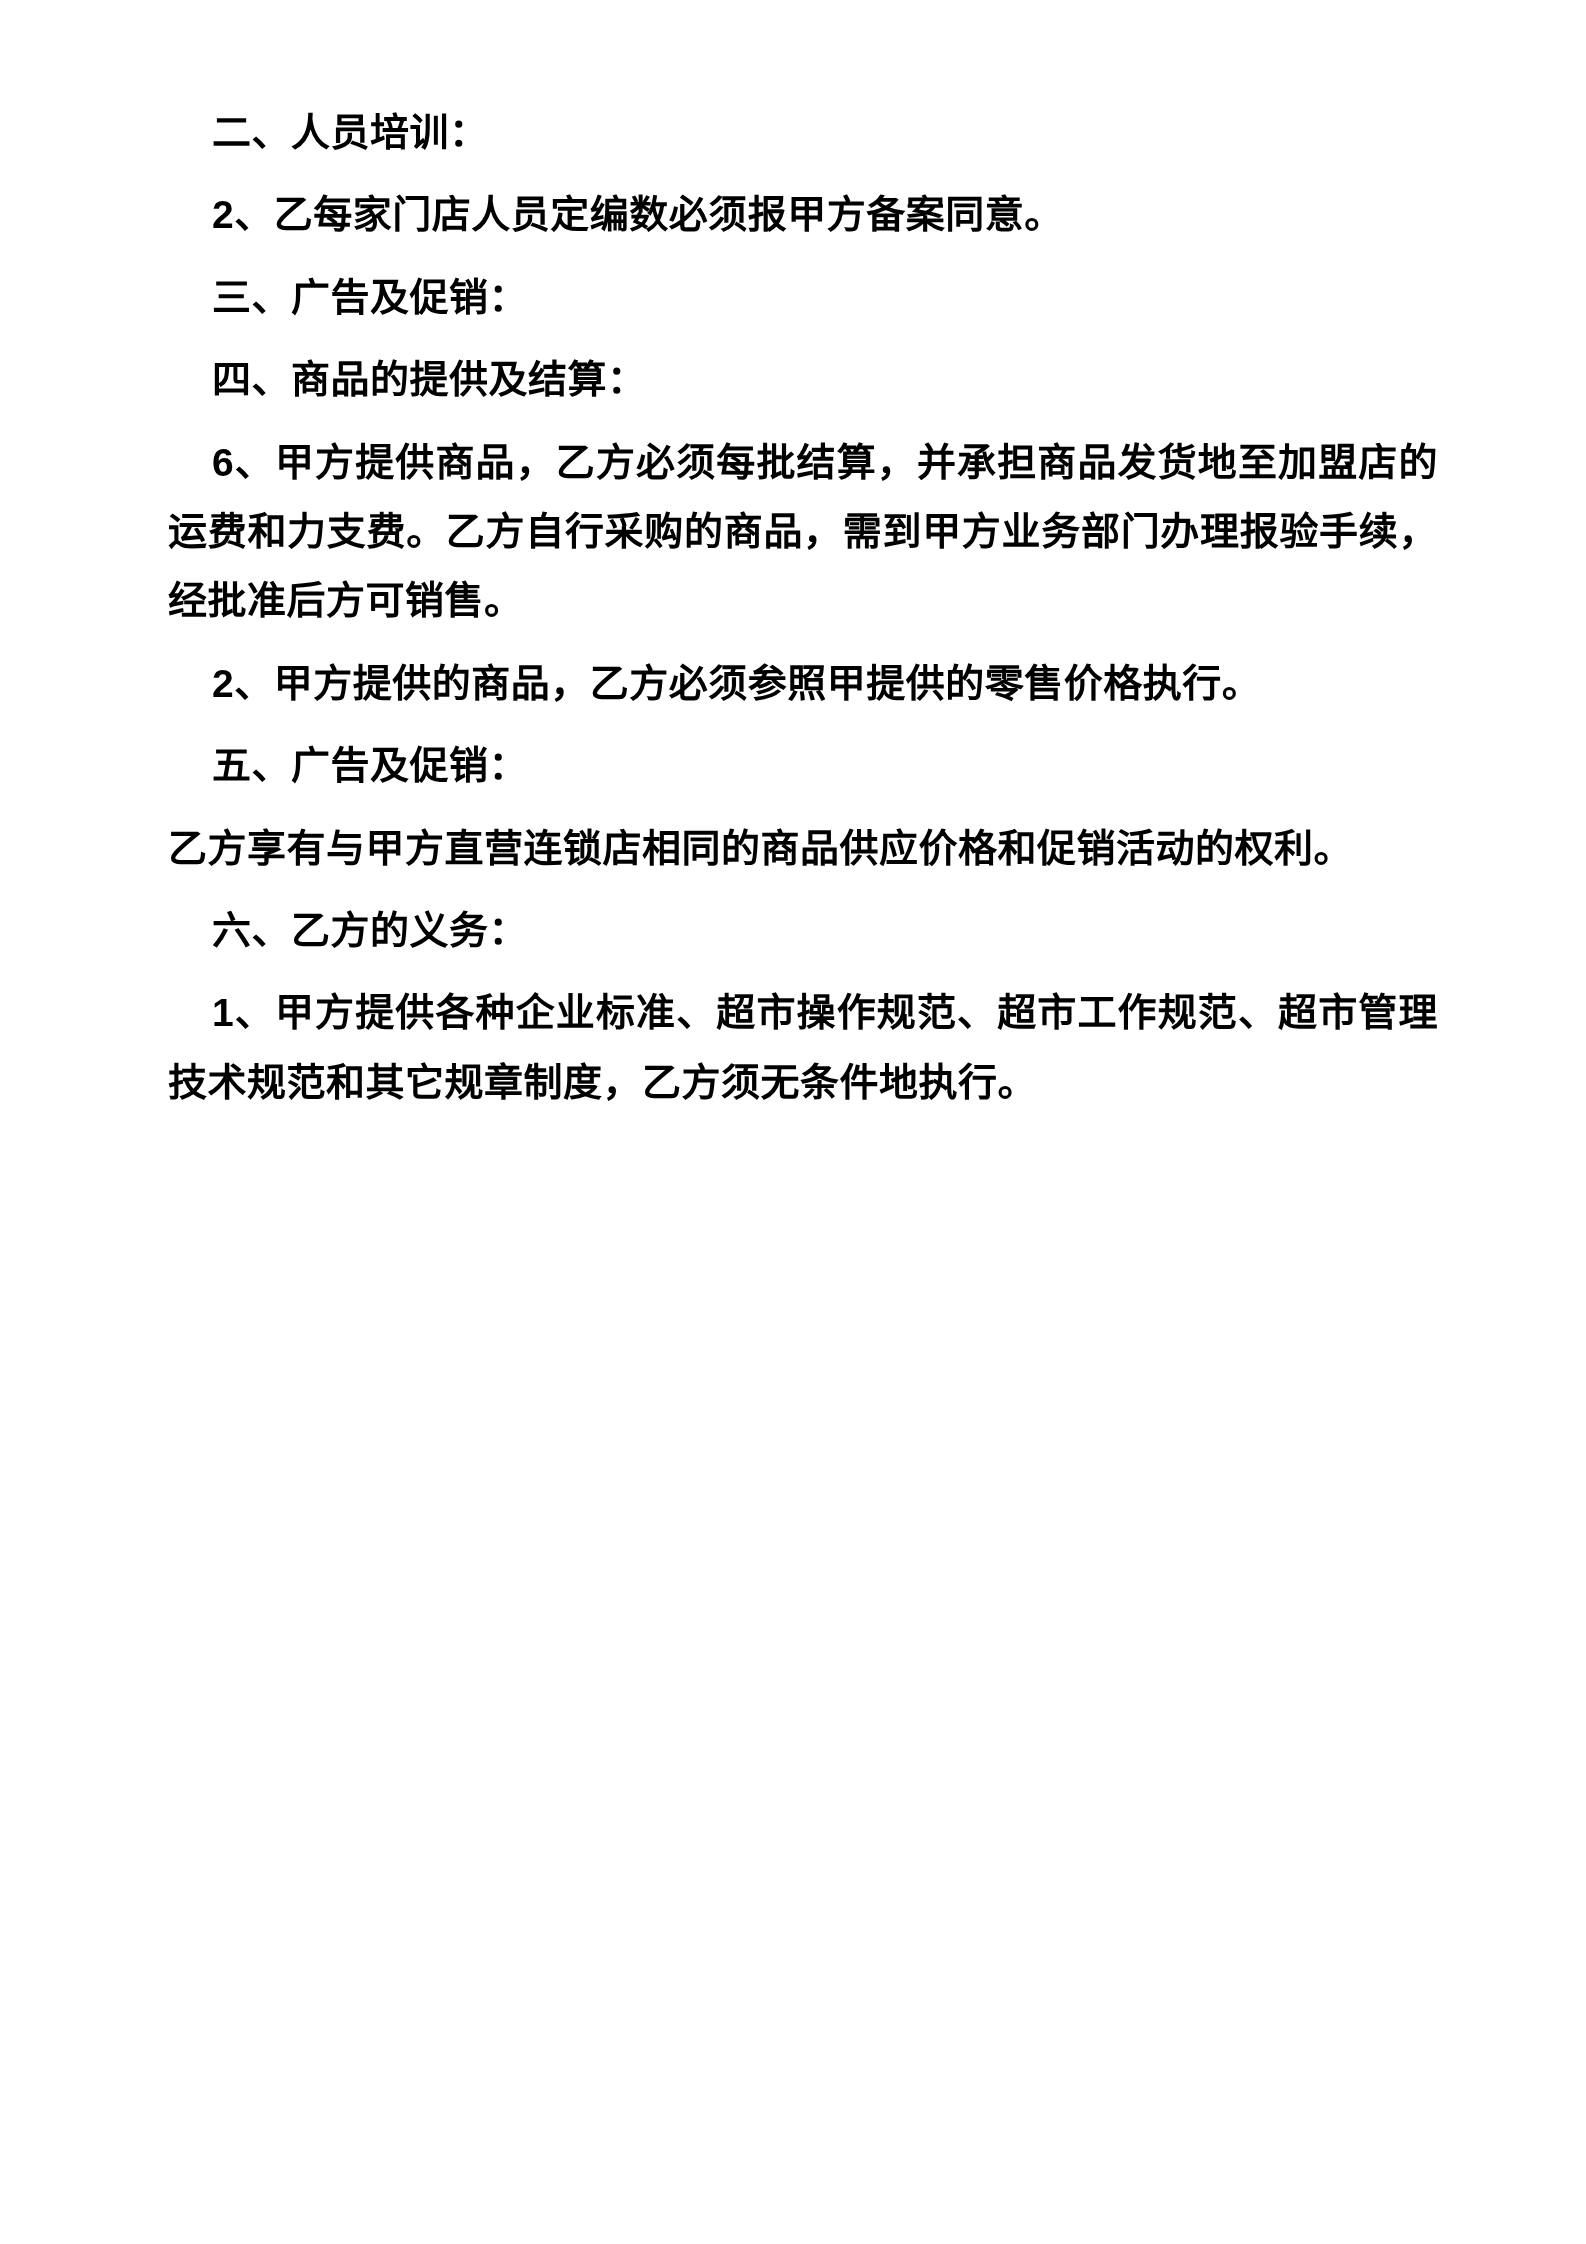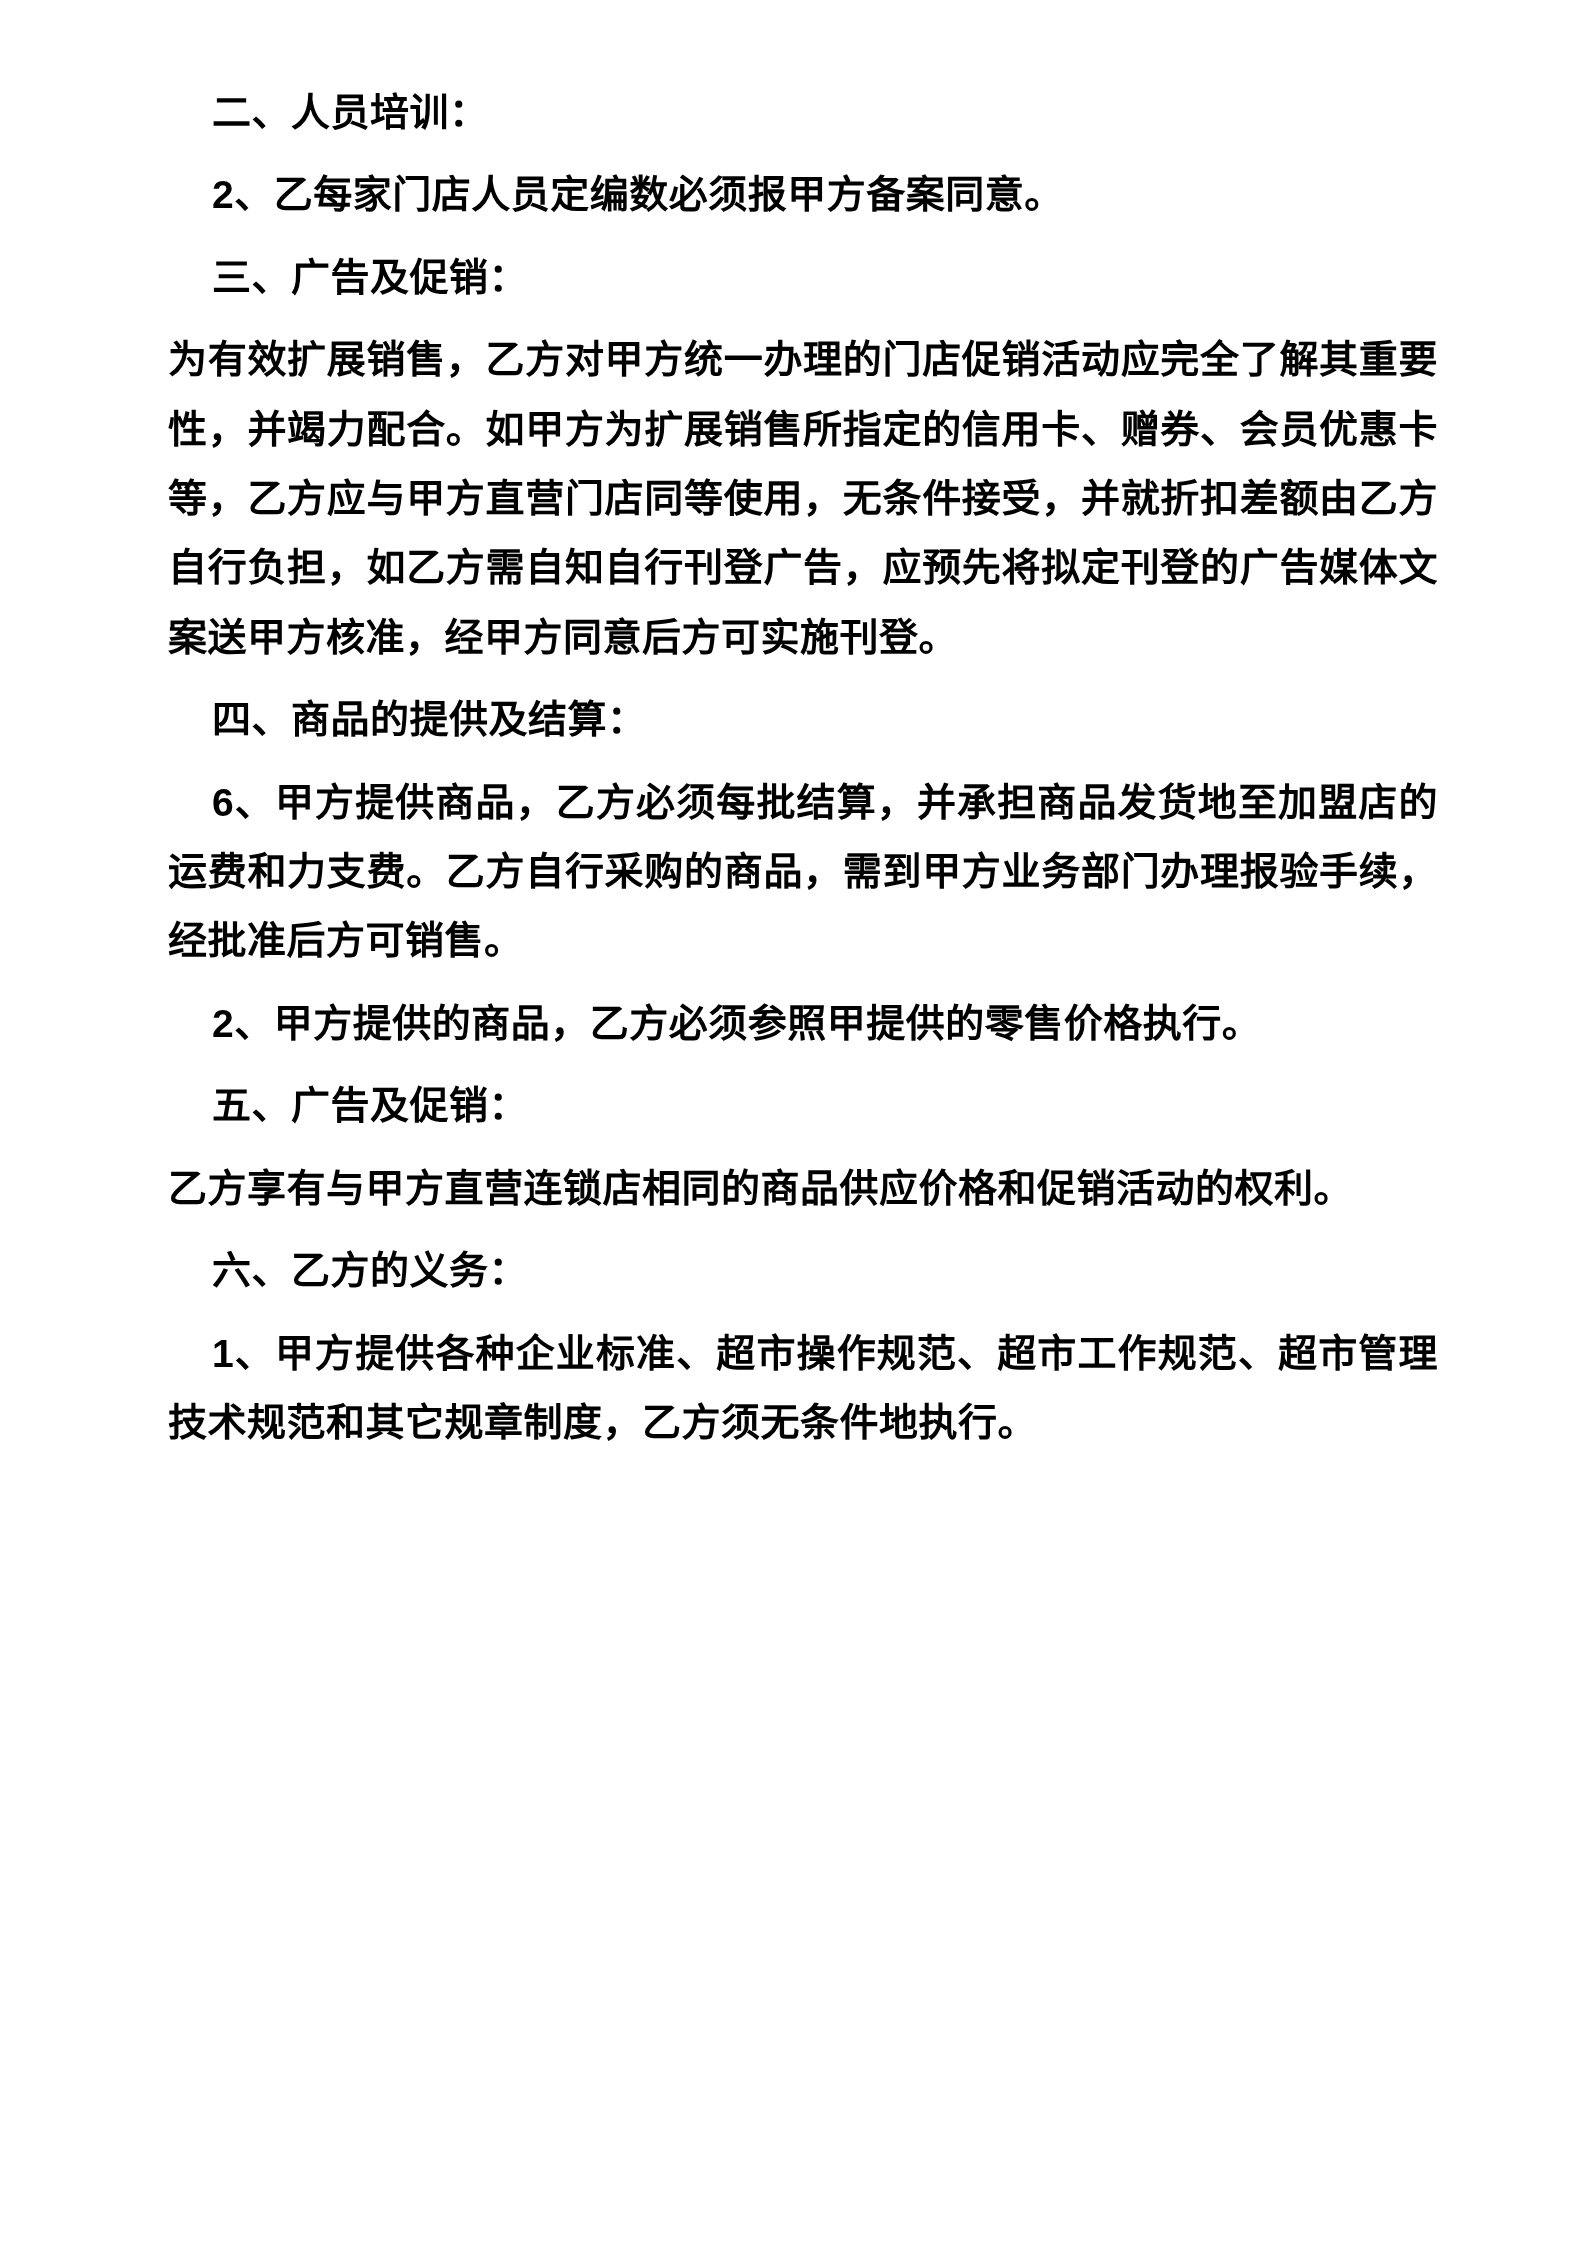--- a/index.html
+++ b/index.html
@@ -18,7 +18,7 @@
     box-sizing: border-box;
     width: 1586px;
     height: 2244px;
-    padding: 78px 148px 120px 168px;
+    padding: 98px 148px 120px 168px;
     background: #ffffff;
   }
   .doc-body {

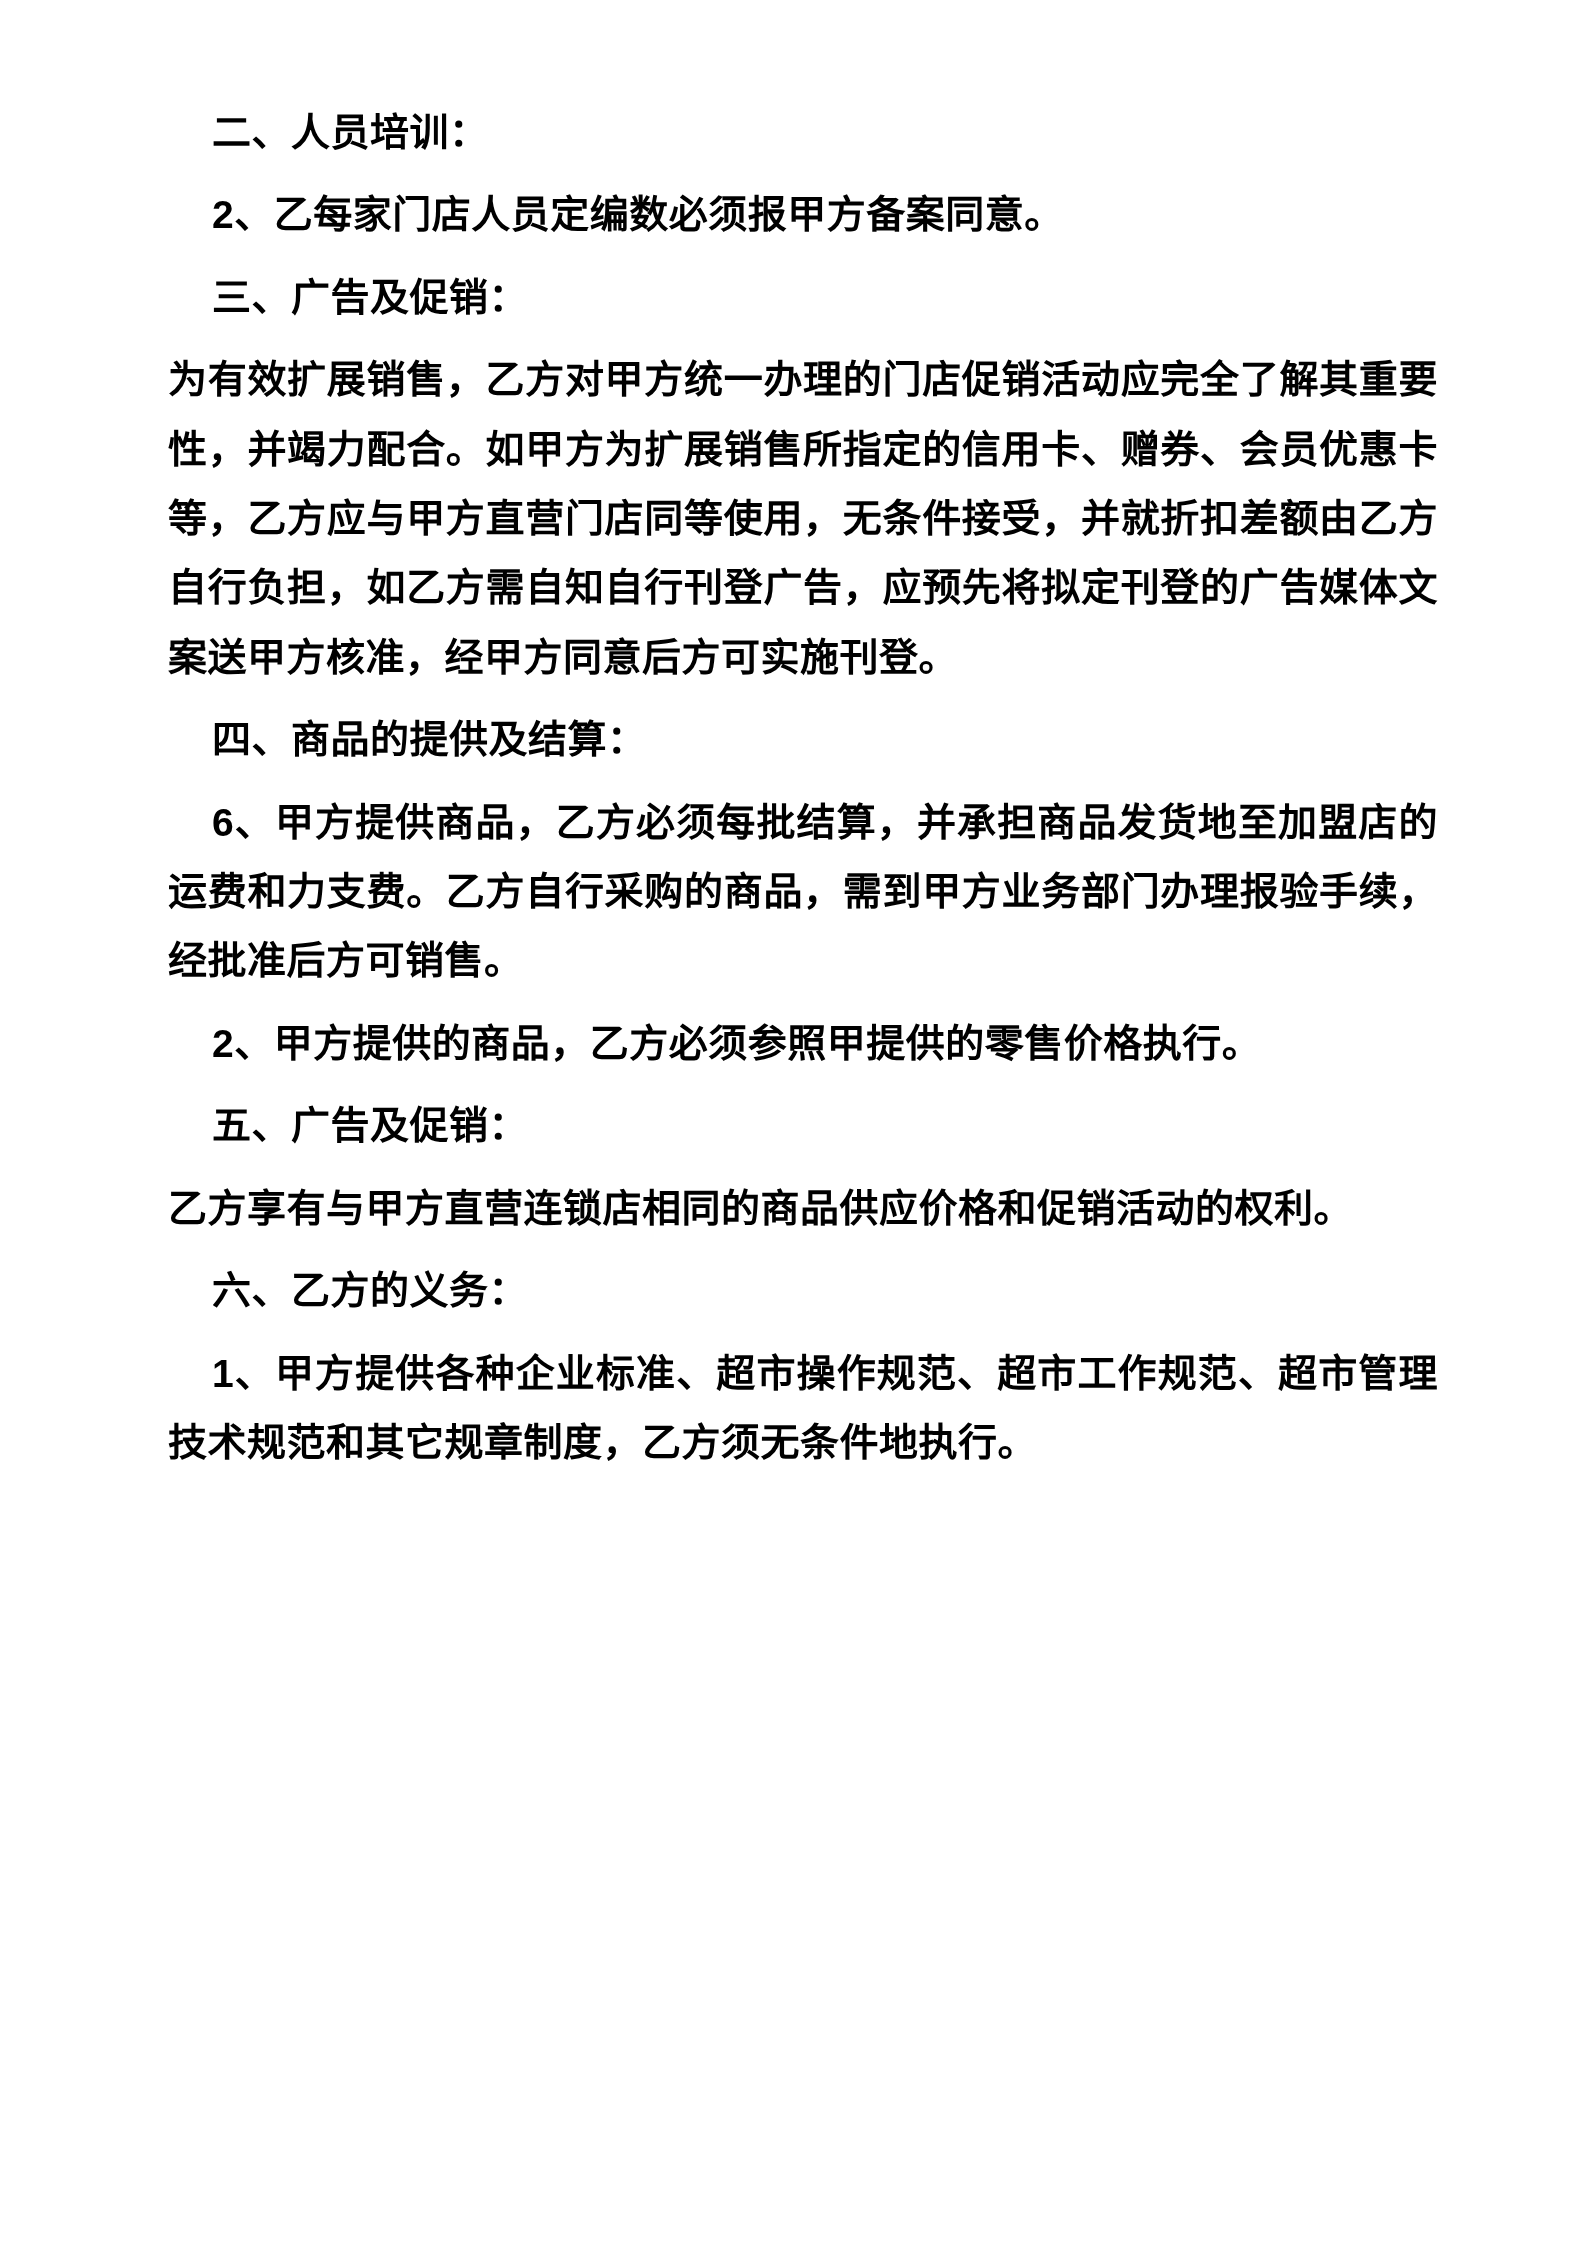--- a/index.html
+++ b/index.html
@@ -56,7 +56,6 @@
 
     <p class="para heading">三、广告及促销：</p>
 
-    <p class="para noindent">为有效扩展销售，乙方对甲方统一办理的门店促销活动应完全了解其重要性，并竭力配合。如甲方为扩展销售所指定的信用卡、赠券、会员优惠卡等，乙方应与甲方直营门店同等使用，无条件接受，并就折扣差额由乙方自行负担，如乙方需自知自行刊登广告，应预先将拟定刊登的广告媒体文案送甲方核准，经甲方同意后方可实施刊登。</p>
 
     <p class="para heading">四、商品的提供及结算：</p>
 

